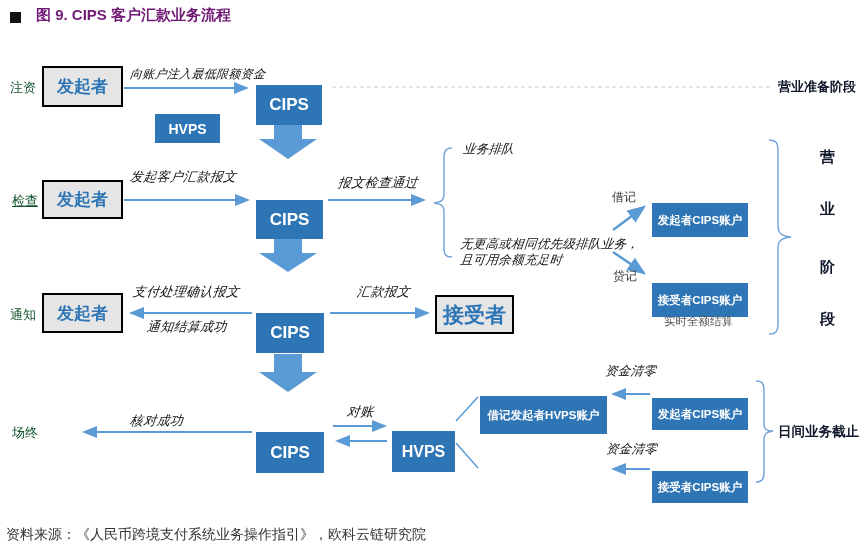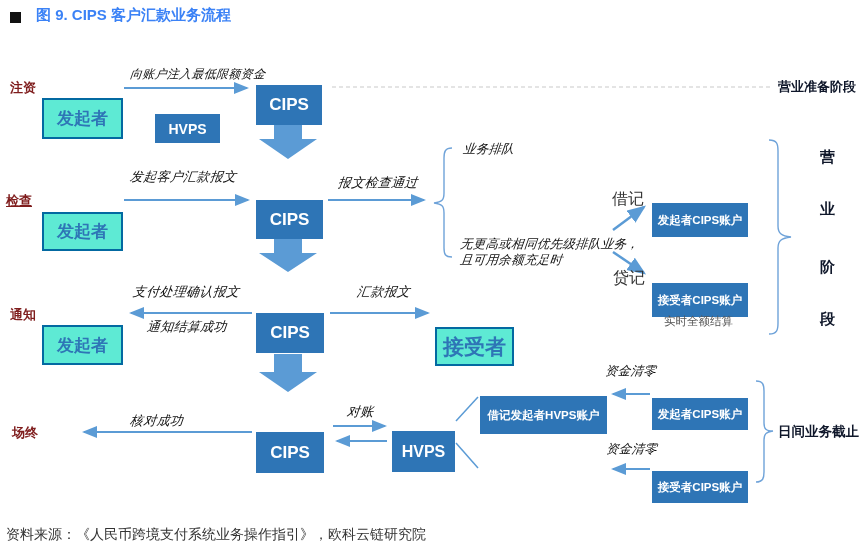--- a/index.html
+++ b/index.html
@@ -17,7 +17,7 @@
   .stage{position:absolute;color:#0f172a;font-weight:bold;white-space:nowrap;}
   .title-row{position:absolute;left:0;top:0;width:864px;height:30px;}
   .bullet{position:absolute;left:10px;top:12px;width:11px;height:11px;background:#111;}
-  .title{position:absolute;left:36px;top:6px;font-size:15px;font-weight:bold;color:#3b82f6;white-space:nowrap;}
+  .title{position:absolute;left:36px;top:6px;font-size:15px;font-weight:bold;color:#701a75;white-space:nowrap;}
   .source{position:absolute;left:6px;top:526px;font-size:14px;color:#333;white-space:nowrap;}
   .u{text-decoration:underline;}
 </style>

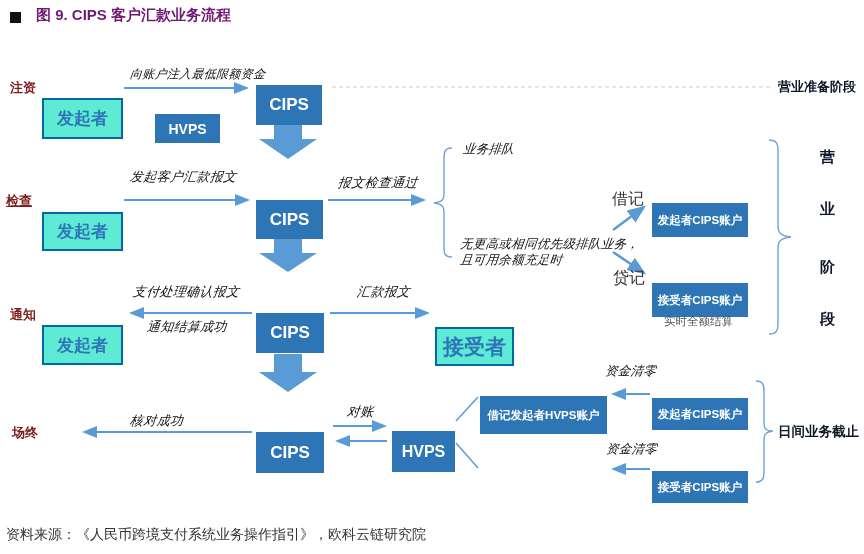--- a/index.html
+++ b/index.html
@@ -10,7 +10,7 @@
        font-weight:bold;box-sizing:border-box;white-space:nowrap;}
   .solid{background:#2E75B6;color:#ffffff;margin-top:20px;}
   .outline{background:#5eead4;border:2px solid #0369a1;color:#2E75B6;margin-top:32px;}
-  .lbl{position:absolute;color:#7f1d1d;font-weight:bold;font-size:13px;white-space:nowrap;}
+  .lbl{position:absolute;color:#14532d;font-weight:normal;font-size:13px;white-space:nowrap;}
   .ann{position:absolute;font-style:italic;font-size:12.5px;color:#111;white-space:nowrap;
        transform:skewX(-6deg);letter-spacing:0.3px;}
   .note{position:absolute;font-size:16px;color:#333;white-space:nowrap;}

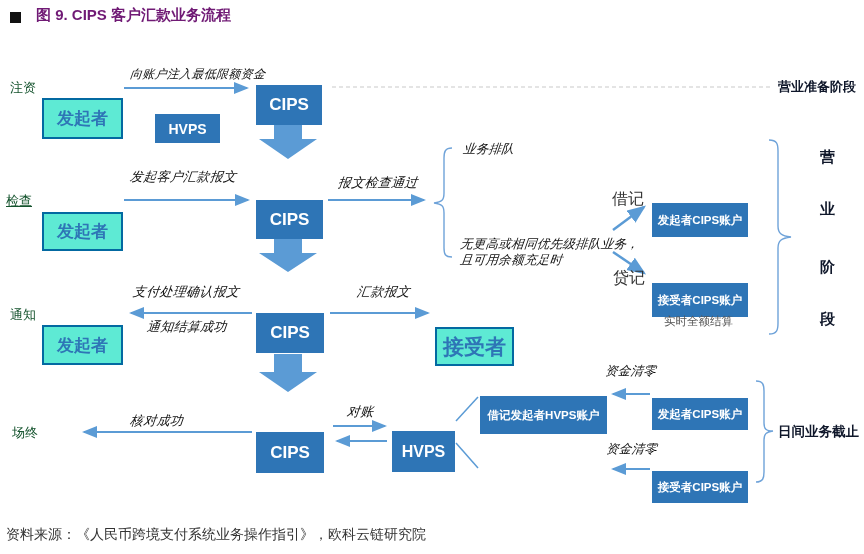--- a/index.html
+++ b/index.html
@@ -9,7 +9,7 @@
   .box{position:absolute;display:flex;align-items:center;justify-content:center;
        font-weight:bold;box-sizing:border-box;white-space:nowrap;}
   .solid{background:#2E75B6;color:#ffffff;margin-top:20px;}
-  .outline{background:#5eead4;border:2px solid #0369a1;color:#2E75B6;margin-top:32px;}
+  .outline{background:#e5e5e5;border:2px solid #000000;color:#2E75B6;}
   .lbl{position:absolute;color:#14532d;font-weight:normal;font-size:13px;white-space:nowrap;}
   .ann{position:absolute;font-style:italic;font-size:12.5px;color:#111;white-space:nowrap;
        transform:skewX(-6deg);letter-spacing:0.3px;}

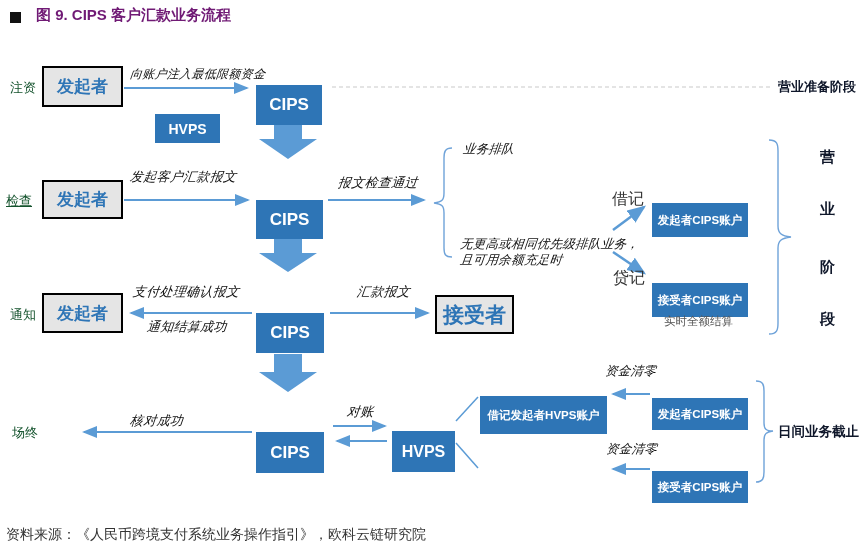--- a/index.html
+++ b/index.html
@@ -72,7 +72,7 @@
   <div class="box solid" style="left:256px;top:65px;width:66px;height:40px;font-size:17px;">CIPS</div>
   <span class="stage" style="left:778px;top:78px;font-size:13px;">营业准备阶段</span>
 
-  <span class="lbl u" style="left:6px;top:192px;text-align:center;">检查</span>
+  <span class="lbl u" style="left:12px;top:192px;text-align:center;">检查</span>
   <div class="box outline" style="left:42px;top:180px;width:81px;height:39px;font-size:17px;">发起者</div>
   <span class="ann" style="left:130px;top:168px;font-size:13px;">发起客户汇款报文</span>
   <div class="box solid" style="left:256px;top:180px;width:67px;height:39px;font-size:17px;">CIPS</div>

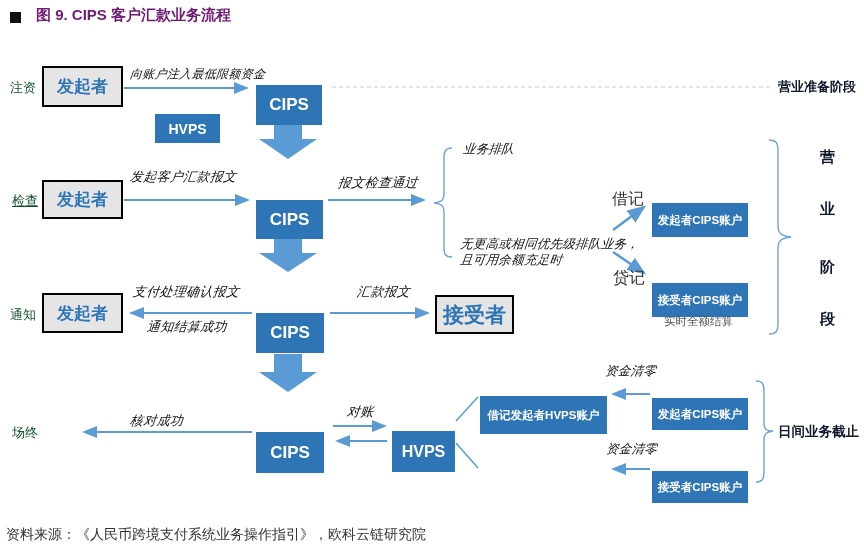--- a/index.html
+++ b/index.html
@@ -13,7 +13,7 @@
   .lbl{position:absolute;color:#14532d;font-weight:normal;font-size:13px;white-space:nowrap;}
   .ann{position:absolute;font-style:italic;font-size:12.5px;color:#111;white-space:nowrap;
        transform:skewX(-6deg);letter-spacing:0.3px;}
-  .note{position:absolute;font-size:16px;color:#333;white-space:nowrap;}
+  .note{position:absolute;font-size:12px;color:#333;white-space:nowrap;}
   .stage{position:absolute;color:#0f172a;font-weight:bold;white-space:nowrap;}
   .title-row{position:absolute;left:0;top:0;width:864px;height:30px;}
   .bullet{position:absolute;left:10px;top:12px;width:11px;height:11px;background:#111;}

